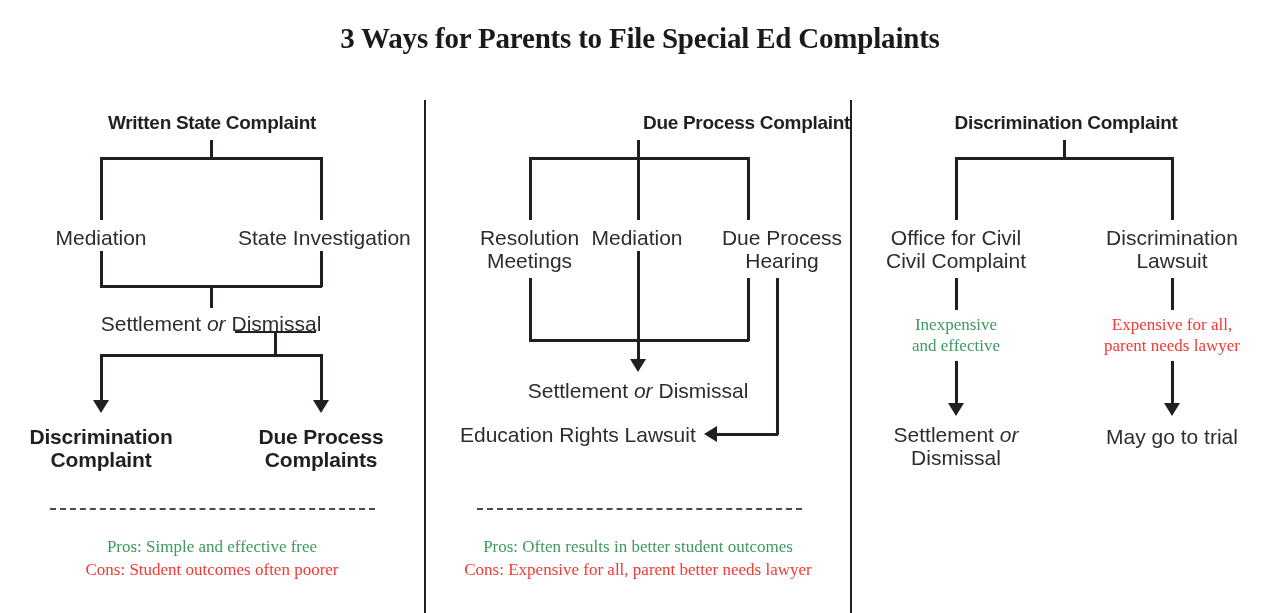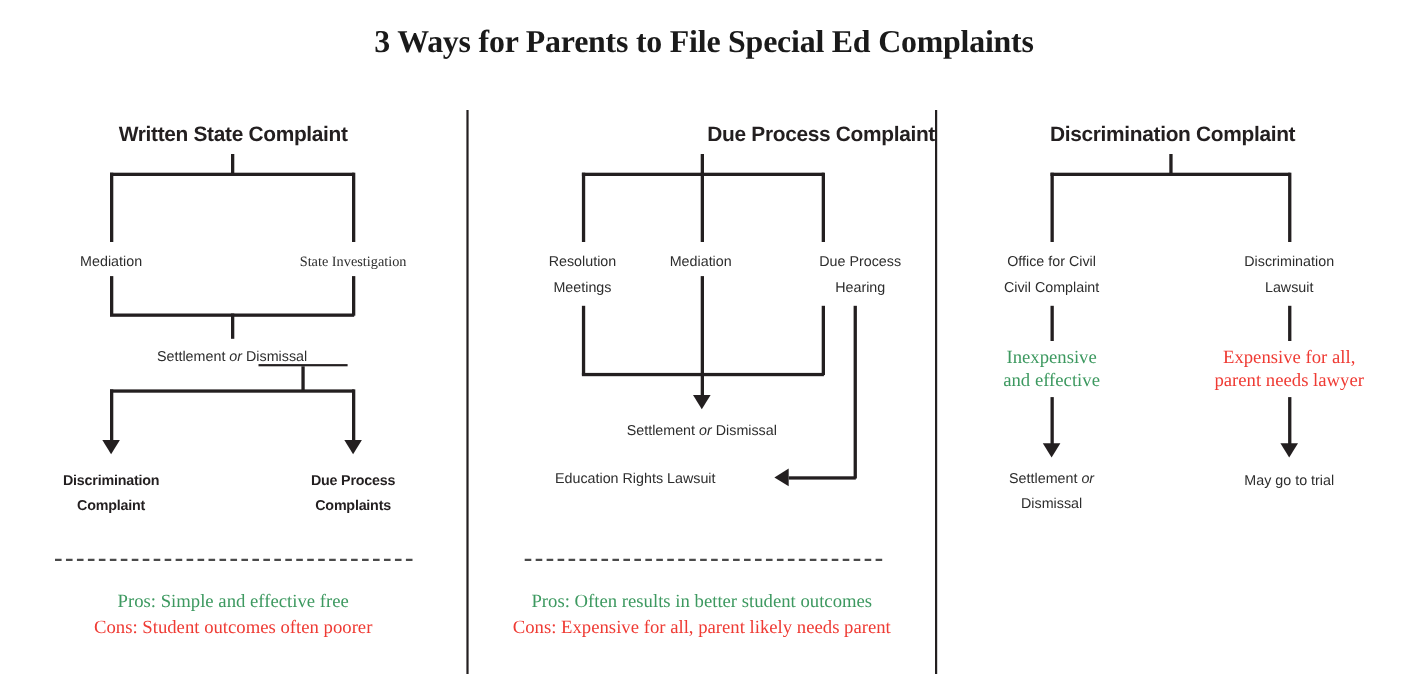--- a/index.html
+++ b/index.html
@@ -48,7 +48,7 @@
     position: absolute;
     text-align: center;
     font-family: "Liberation Sans", sans-serif;
-    font-size: 13px;
+    font-size: 21px;
     line-height: 23px;
     color: #2d2d2d;
     white-space: nowrap;

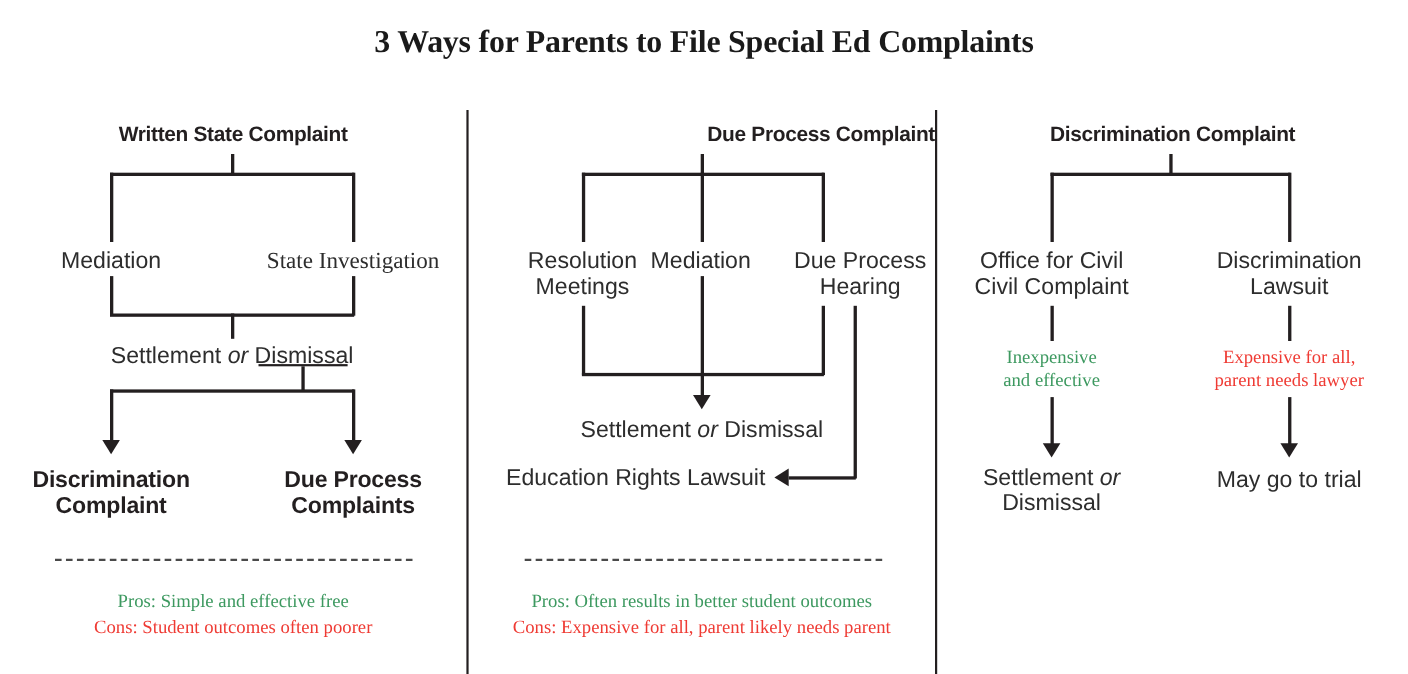--- a/index.html
+++ b/index.html
@@ -147,7 +147,7 @@
   <div class="vline" style="left:320px; top:157px; height:63px;"></div>
 
   <div class="node" style="left:40px; top:226px; width:122px;">Mediation</div>
-  <div class="node" style="left:238px; top:226px; width:166px;font-family:Liberation Serif, serif;">State Investigation</div>
+  <div class="node" style="left:238px; top:226px; width:166px;">State Investigation</div>
 
   <div class="vline" style="left:100px; top:251px; height:36px;"></div>
   <div class="vline" style="left:320px; top:251px; height:36px;"></div>

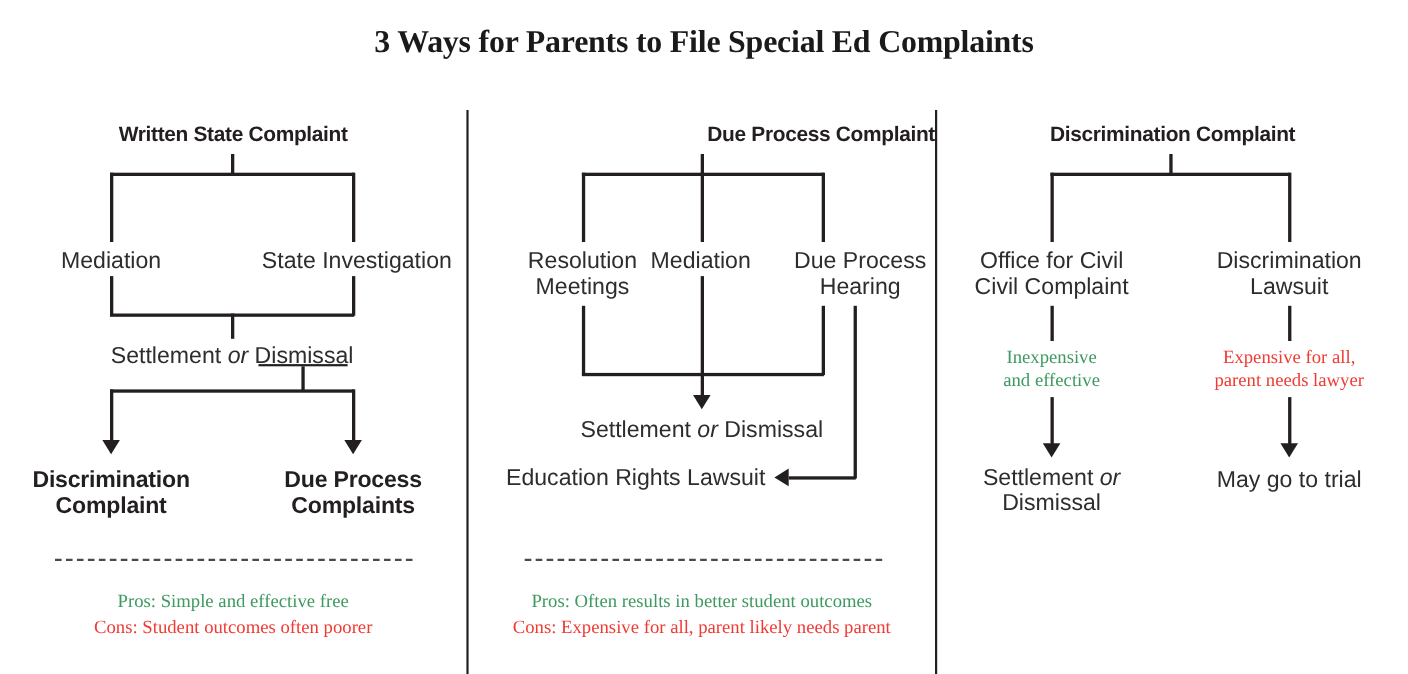--- a/index.html
+++ b/index.html
@@ -221,7 +221,7 @@
 
   <div class="proscons" style="left:426px; top:535px; width:424px;">
     <div class="pros">Pros: Often results in better student outcomes</div>
-    <div class="cons">Cons: Expensive for all, parent likely needs parent</div>
+    <div class="cons">Cons: Expensive for all, parent better needs lawyer</div>
   </div>
 
   <div class="node head" style="left:852px; top:111px; width:428px;">Discrimination Complaint</div>

